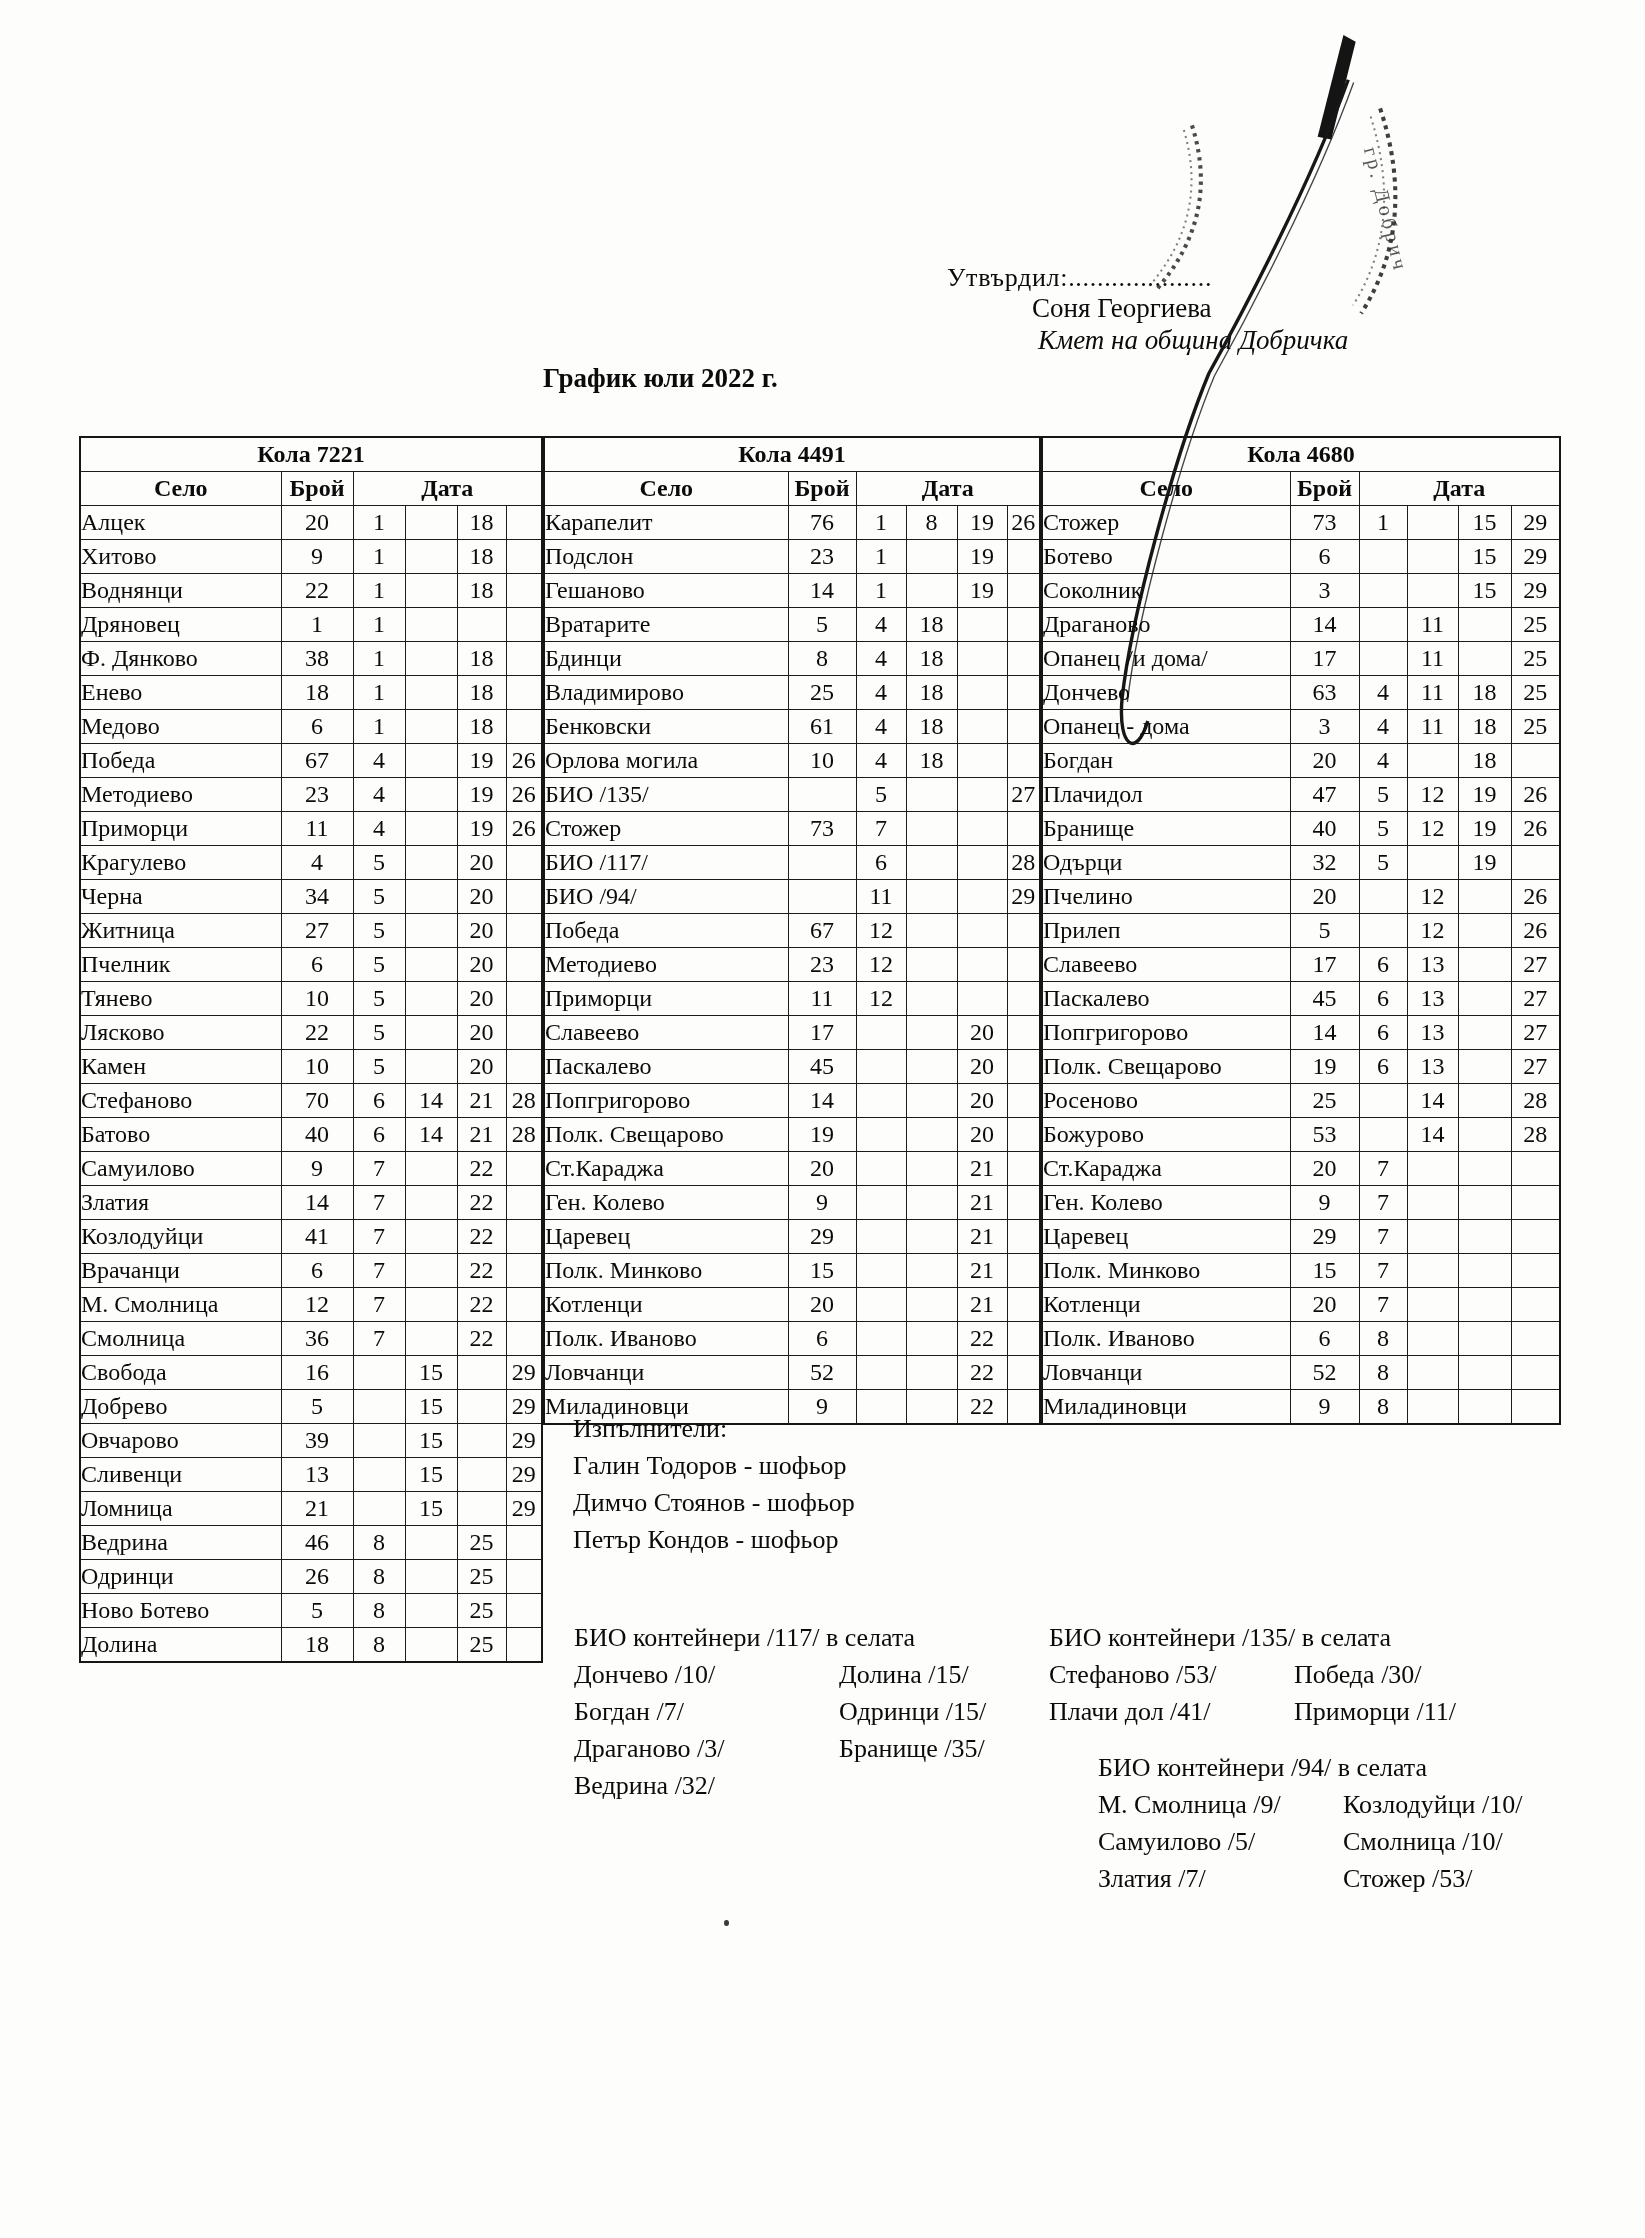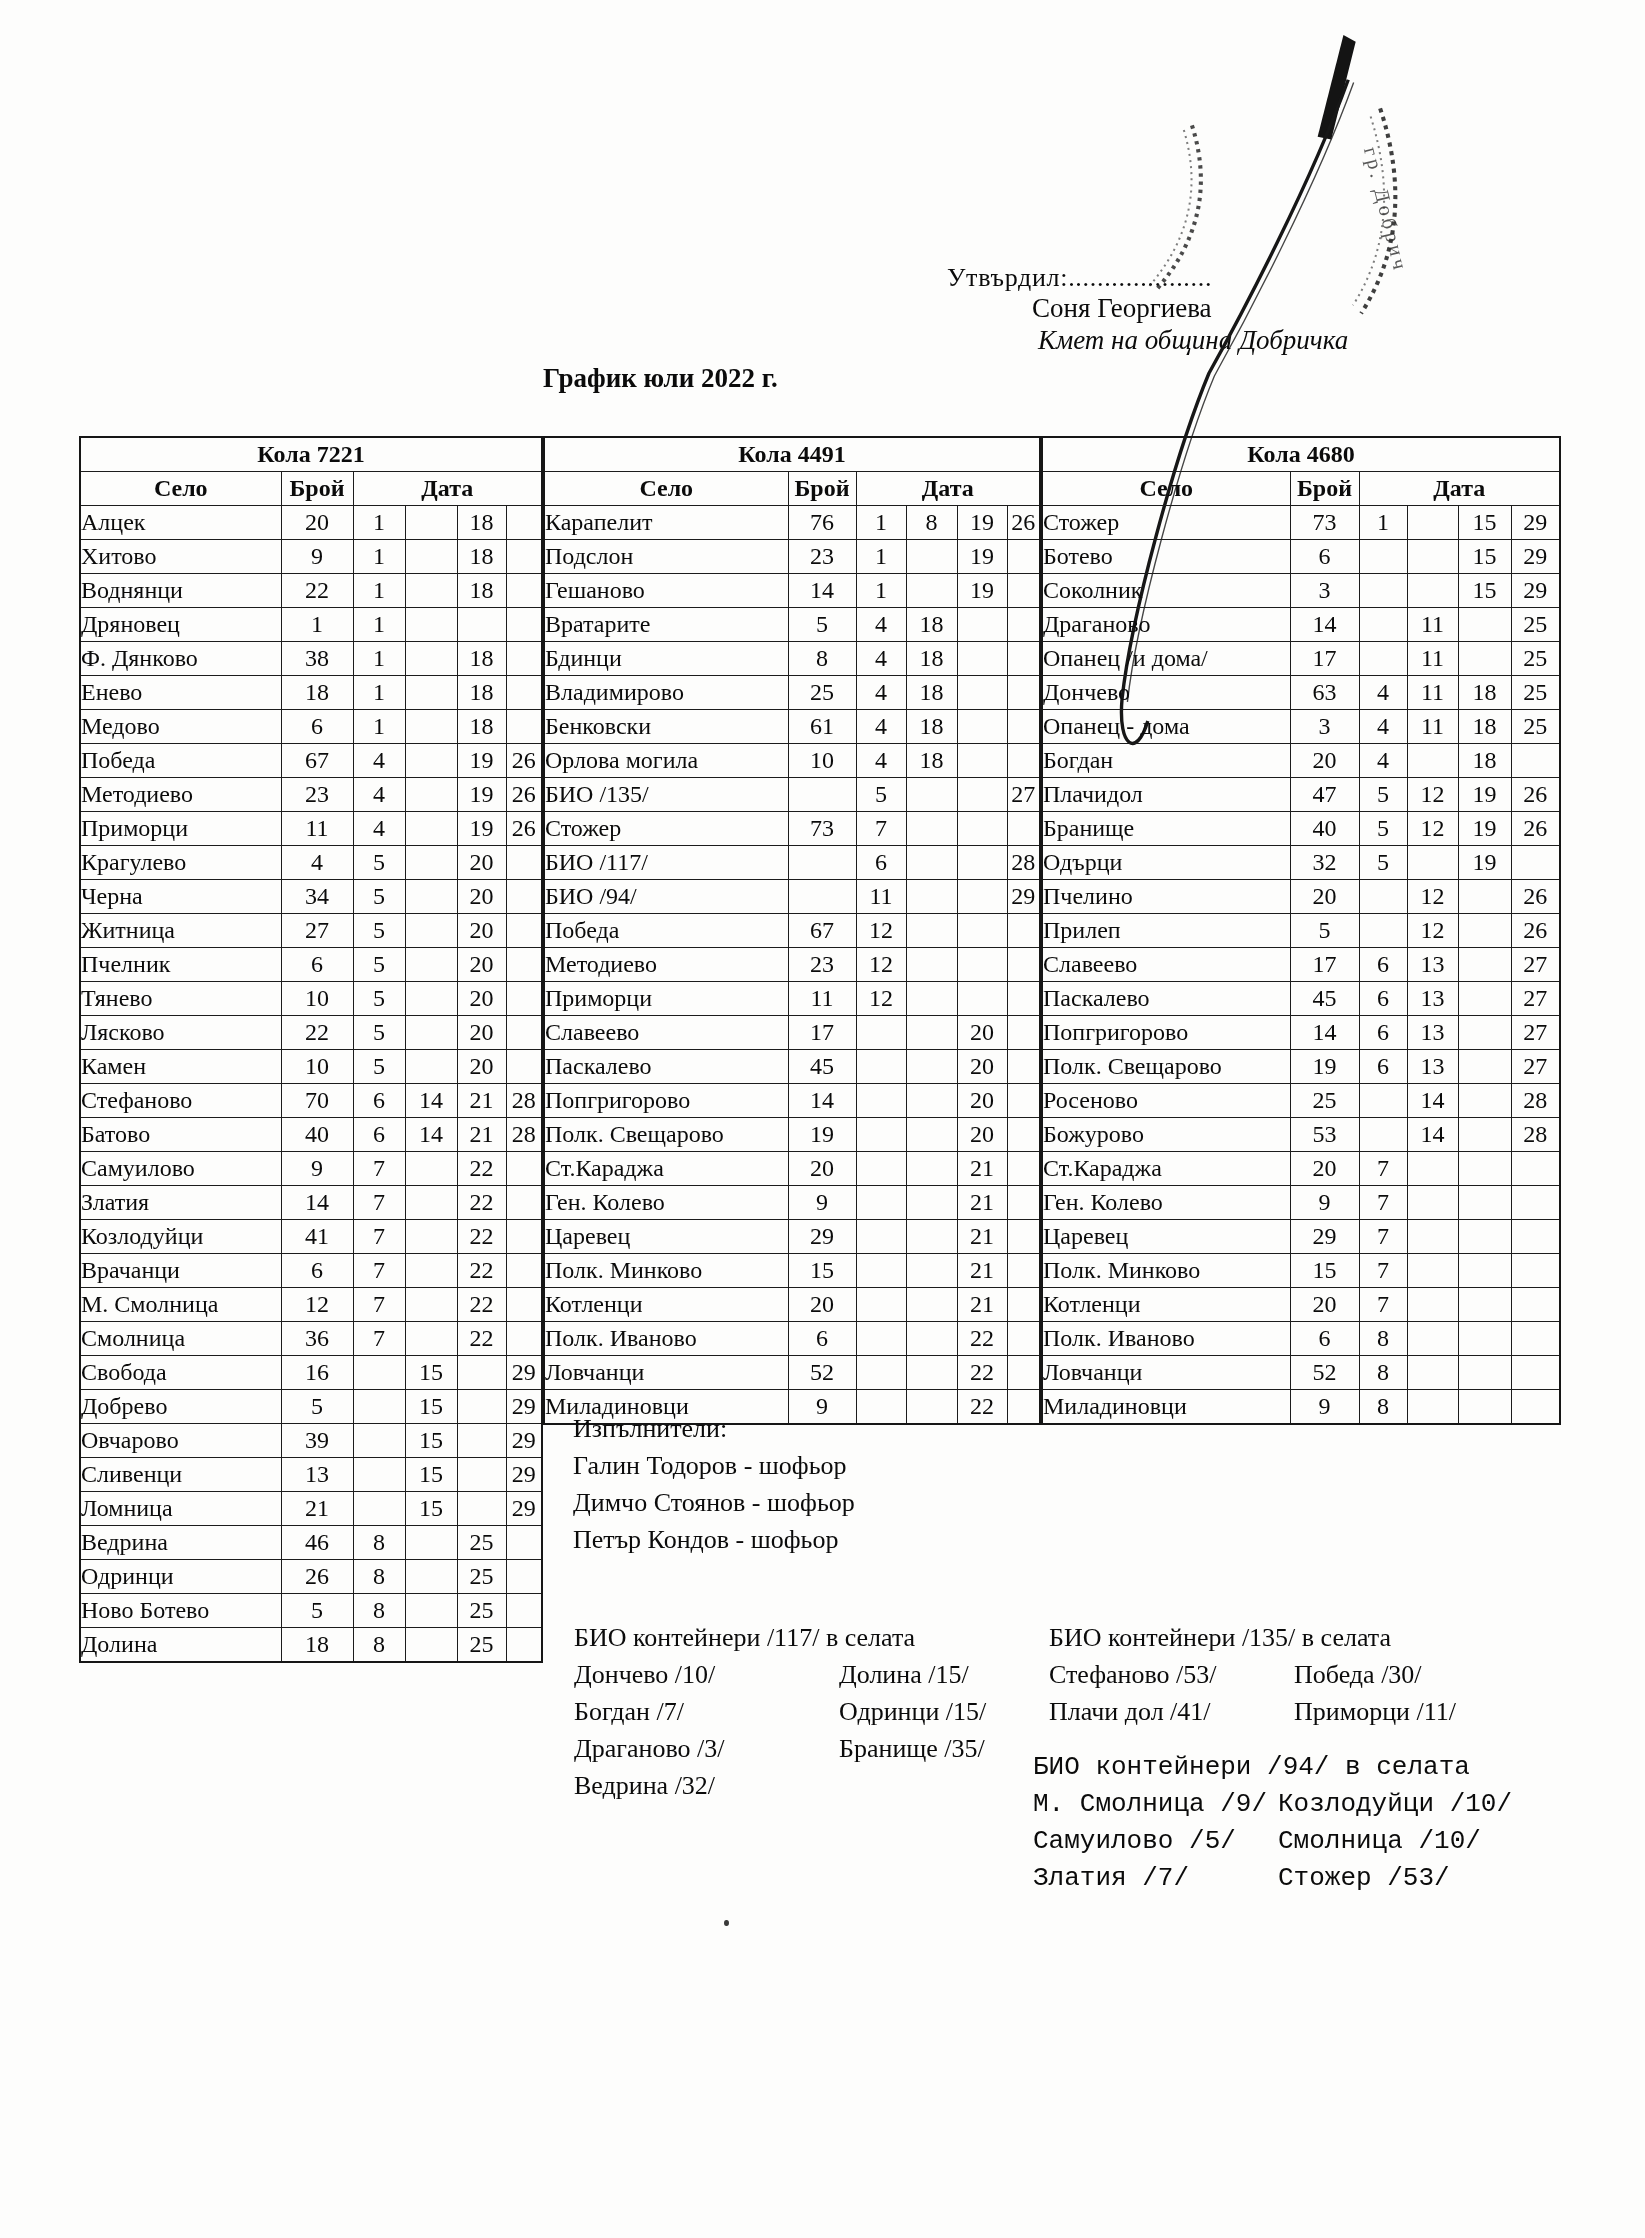--- a/index.html
+++ b/index.html
@@ -33,7 +33,7 @@
   .bio { position:absolute; }
   .bio-117 { left:553px;  top:1619px;margin-left:21px; }
   .bio-135 { left:1049px; top:1619px; }
-  .bio-94  { left:1033px; top:1749px;font-family:Liberation Mono, monospace; }
+  .bio-94  { left:1098px; top:1749px; }
   .bio-cols { display:flex; }
   .bio-col-1 { width:265px; }
   .bio-135 .bio-col-1, .bio-94 .bio-col-1 { width:245px; }

